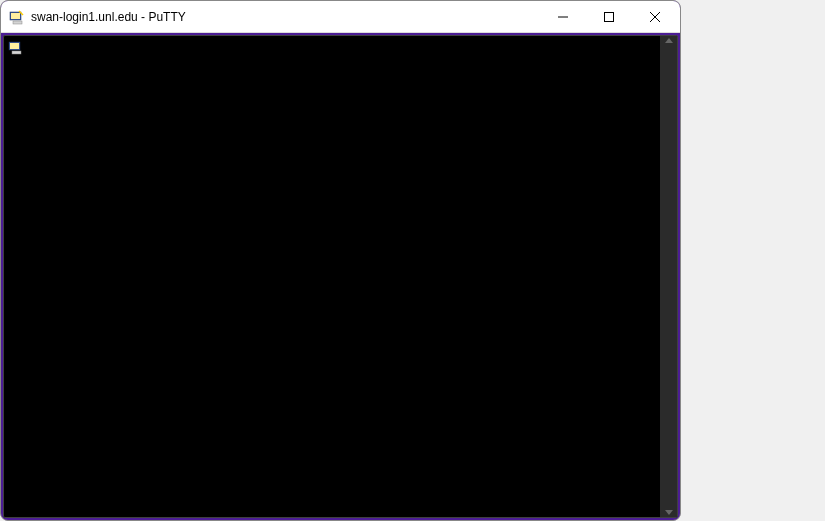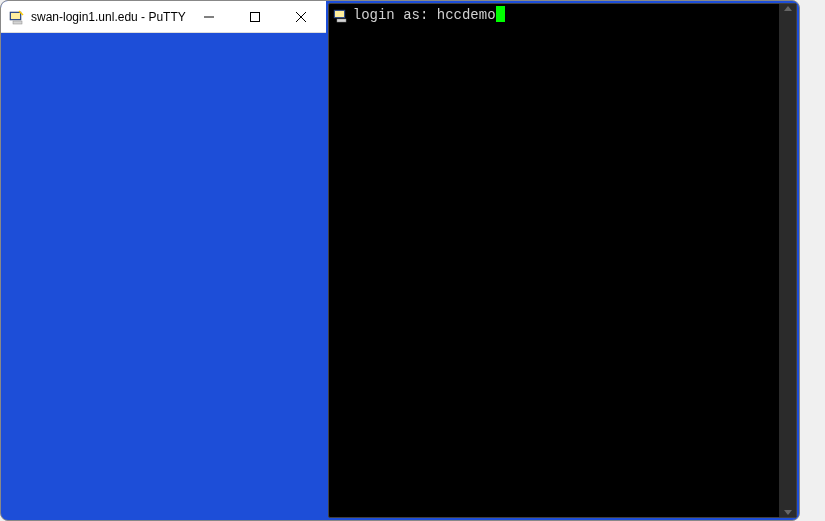--- a/index.html
+++ b/index.html
@@ -15,13 +15,13 @@
       overflow: hidden;
     }
     .window {
-      width: 800px;
+      width: 681px;
       height: 521px;
-      background: #1d4ed8;
+      background: #4c1d95;
       border: 1px solid #888;
       border-radius: 8px;
       display: flex;
-      flex-direction: row;
+      flex-direction: column;
       overflow: hidden;
     }
     .titlebar {

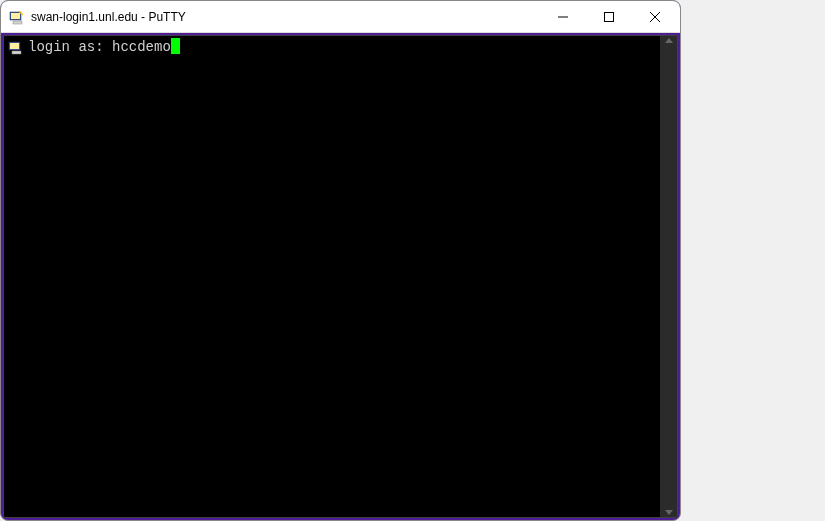--- a/index.html
+++ b/index.html
@@ -175,11 +175,6 @@
           <rect x="4" y="12" width="9" height="3" fill="#d4d4d4" stroke="#888" stroke-width="0.5"></rect>
         </svg>
       </span>
-      <div class="prompt-line">
-        <span class="prompt-text">login as: </span>
-        <span class="user-input">hccdemo</span>
-        <span class="cursor"></span>
-      </div>
     </div>
     <div class="scrollbar">
       <div class="scroll-arrow up"></div>

